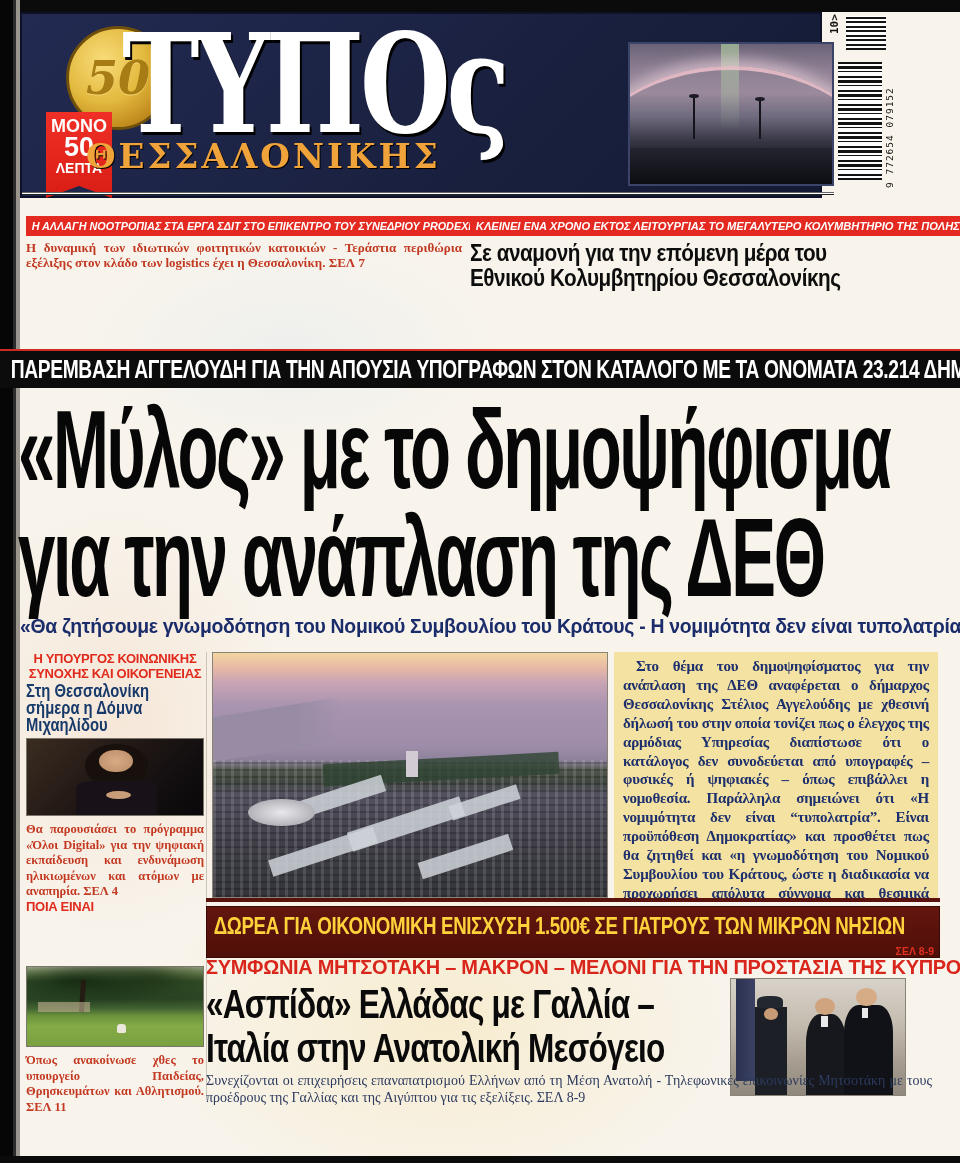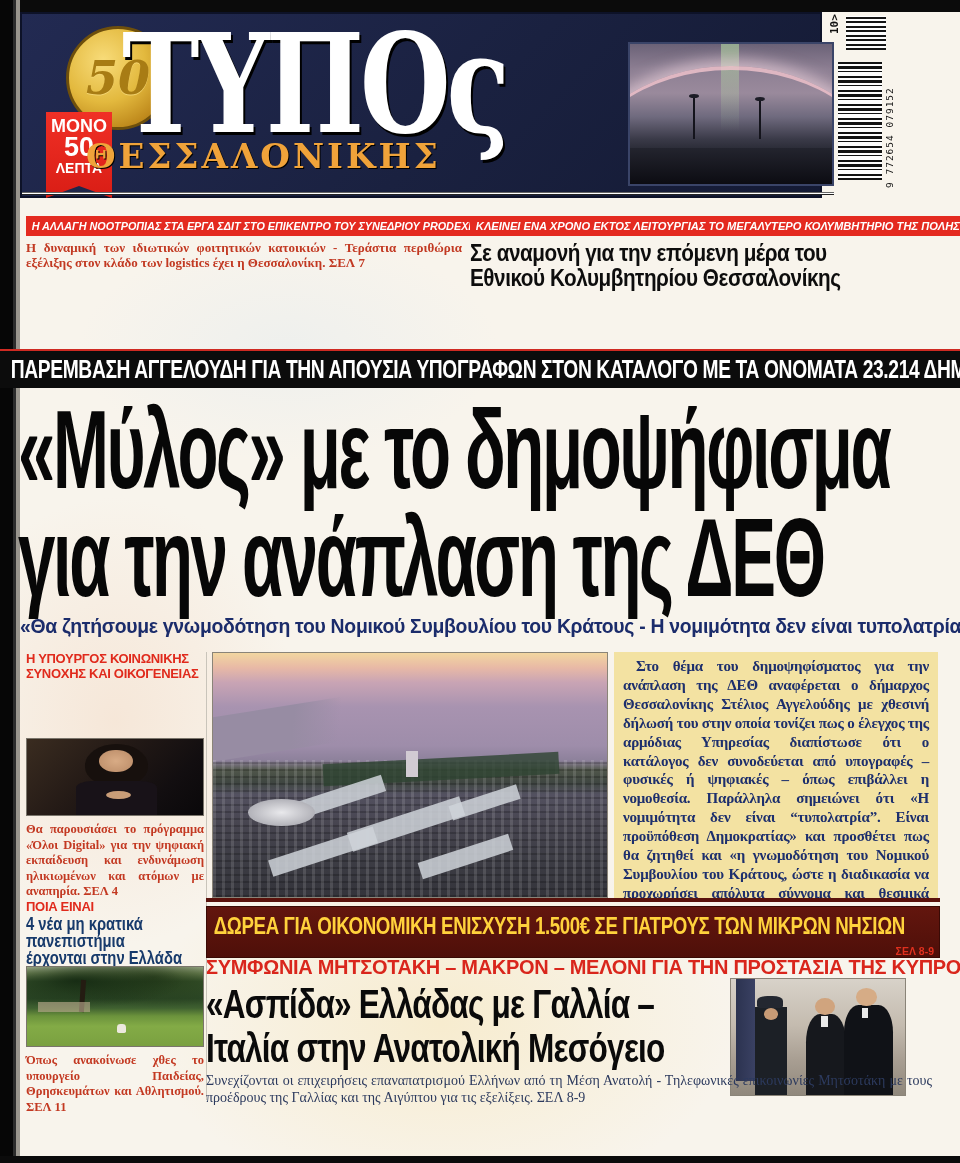--- a/index.html
+++ b/index.html
@@ -71,7 +71,7 @@
   .s-art{width:178px;}
   .s1{left:26px;top:650px;height:250px;}
   .s2{left:26px;top:900px;height:205px;}
-  .s-kick{position:absolute;left:0;color:#e02a1c;font-weight:bold;font-size:13px;line-height:14.5px;letter-spacing:-0.3px;}
+  .s-kick{position:absolute;left:0;color:#e02a1c;font-weight:bold;font-size:13px;line-height:14.5px;letter-spacing:-0.3px;text-align:center;}
   .s-head{position:absolute;left:0;color:#173a6b;font-weight:bold;font-size:18.5px;line-height:17px;}
   .s-head .ln{display:block;white-space:nowrap;transform:scaleX(0.8);transform-origin:left;}
   .s-photo{position:absolute;left:0;width:178px;overflow:hidden;border:1px solid #7a756b;box-sizing:border-box;}

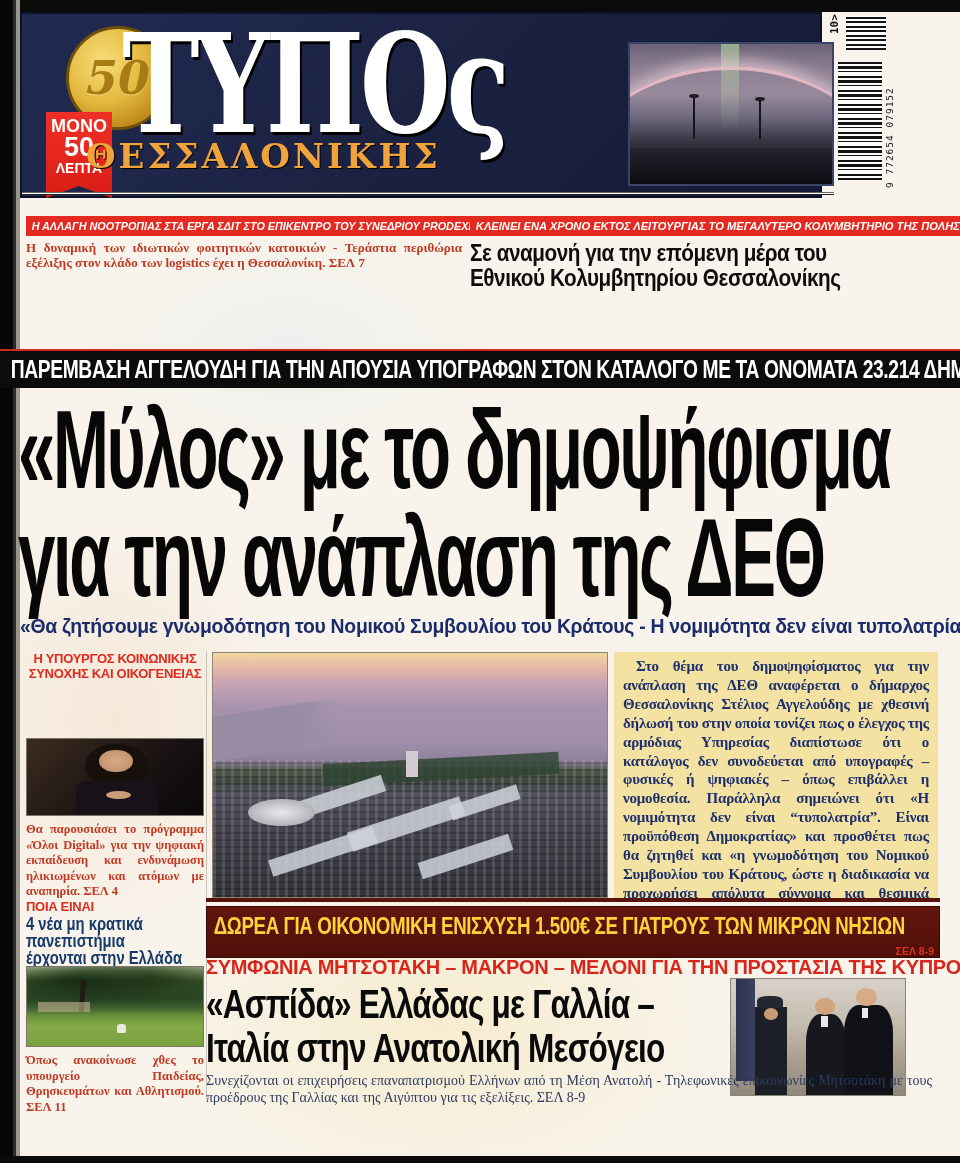--- a/index.html
+++ b/index.html
@@ -191,6 +191,11 @@
 
   <div class="abs s-art s1">
     <div class="s-kick">Η ΥΠΟΥΡΓΟΣ ΚΟΙΝΩΝΙΚΗΣ ΣΥΝΟΧΗΣ ΚΑΙ ΟΙΚΟΓΕΝΕΙΑΣ</div>
+    <div class="s-head">
+      <span class="ln">Στη Θεσσαλονίκη</span>
+      <span class="ln">σήμερα η Δόμνα</span>
+      <span class="ln">Μιχαηλίδου</span>
+    </div>
     <div class="s-photo ph-min">
       <div class="pm-hair"></div>
       <div class="pm-face"></div>

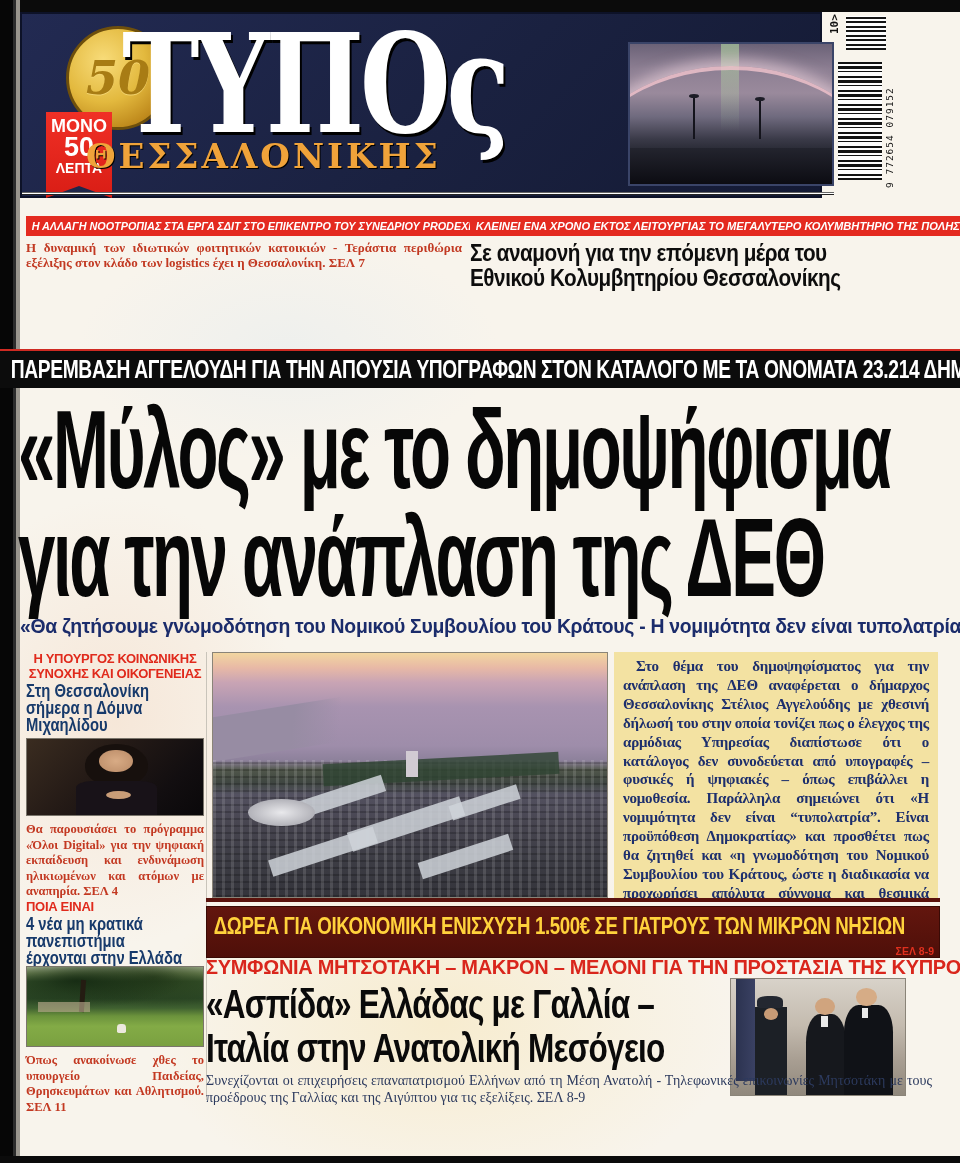--- a/index.html
+++ b/index.html
@@ -207,11 +207,6 @@
 
   <div class="abs s-art s2">
     <div class="s-kick">ΠΟΙΑ ΕΙΝΑΙ</div>
-    <div class="s-head">
-      <span class="ln">4 νέα μη κρατικά</span>
-      <span class="ln">πανεπιστήμια</span>
-      <span class="ln">έρχονται στην Ελλάδα</span>
-    </div>
     <div class="s-photo ph-camp">
       <div class="pc-canopy"></div>
       <div class="pc-trunk"></div>

